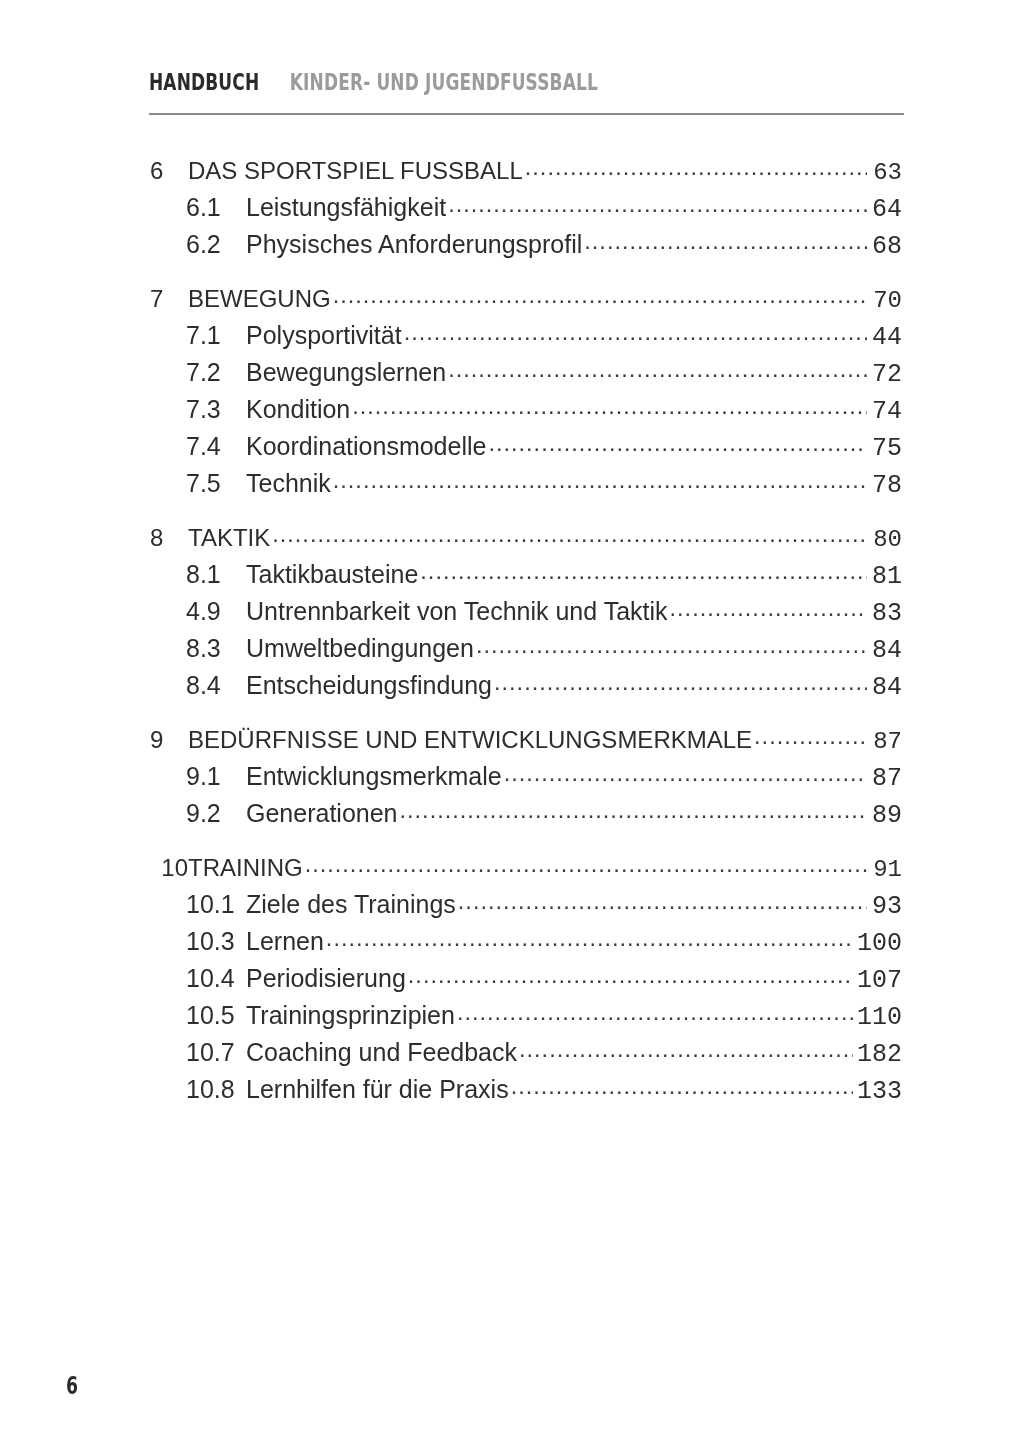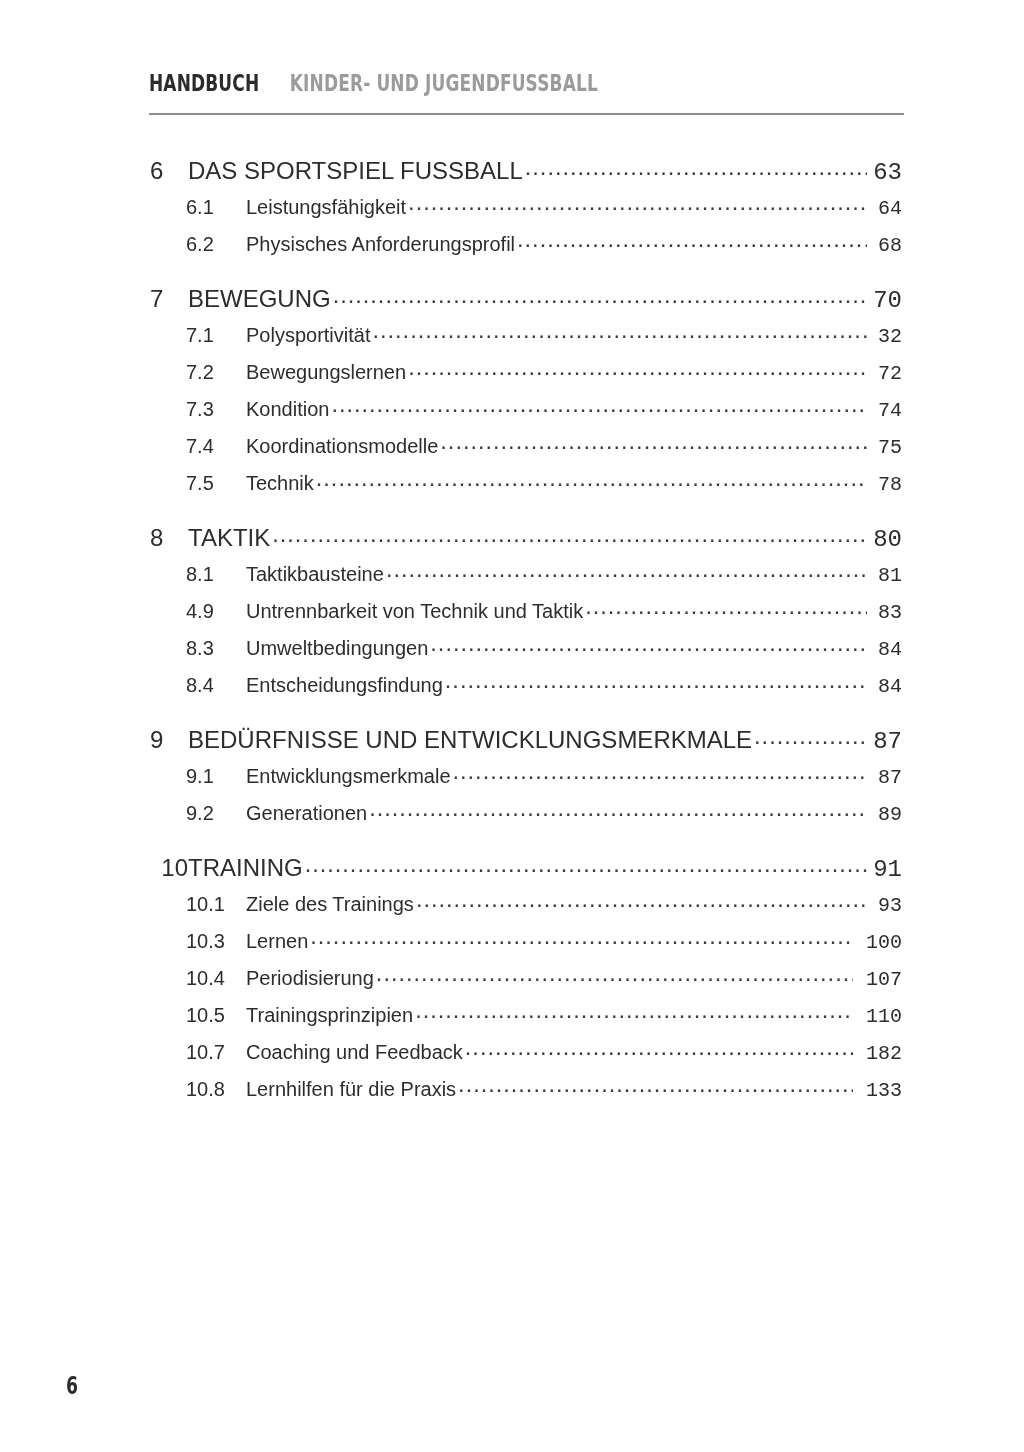--- a/index.html
+++ b/index.html
@@ -28,11 +28,11 @@
   .running-header {
     position: absolute;
     left: 149px;
-    top: 72px;
+    top: 64px;
     width: 755px;
     height: 30px;
     display: flex;
-    align-items: flex-start;
+    align-items: flex-end;
     white-space: nowrap;
   }
   .hdr-word {

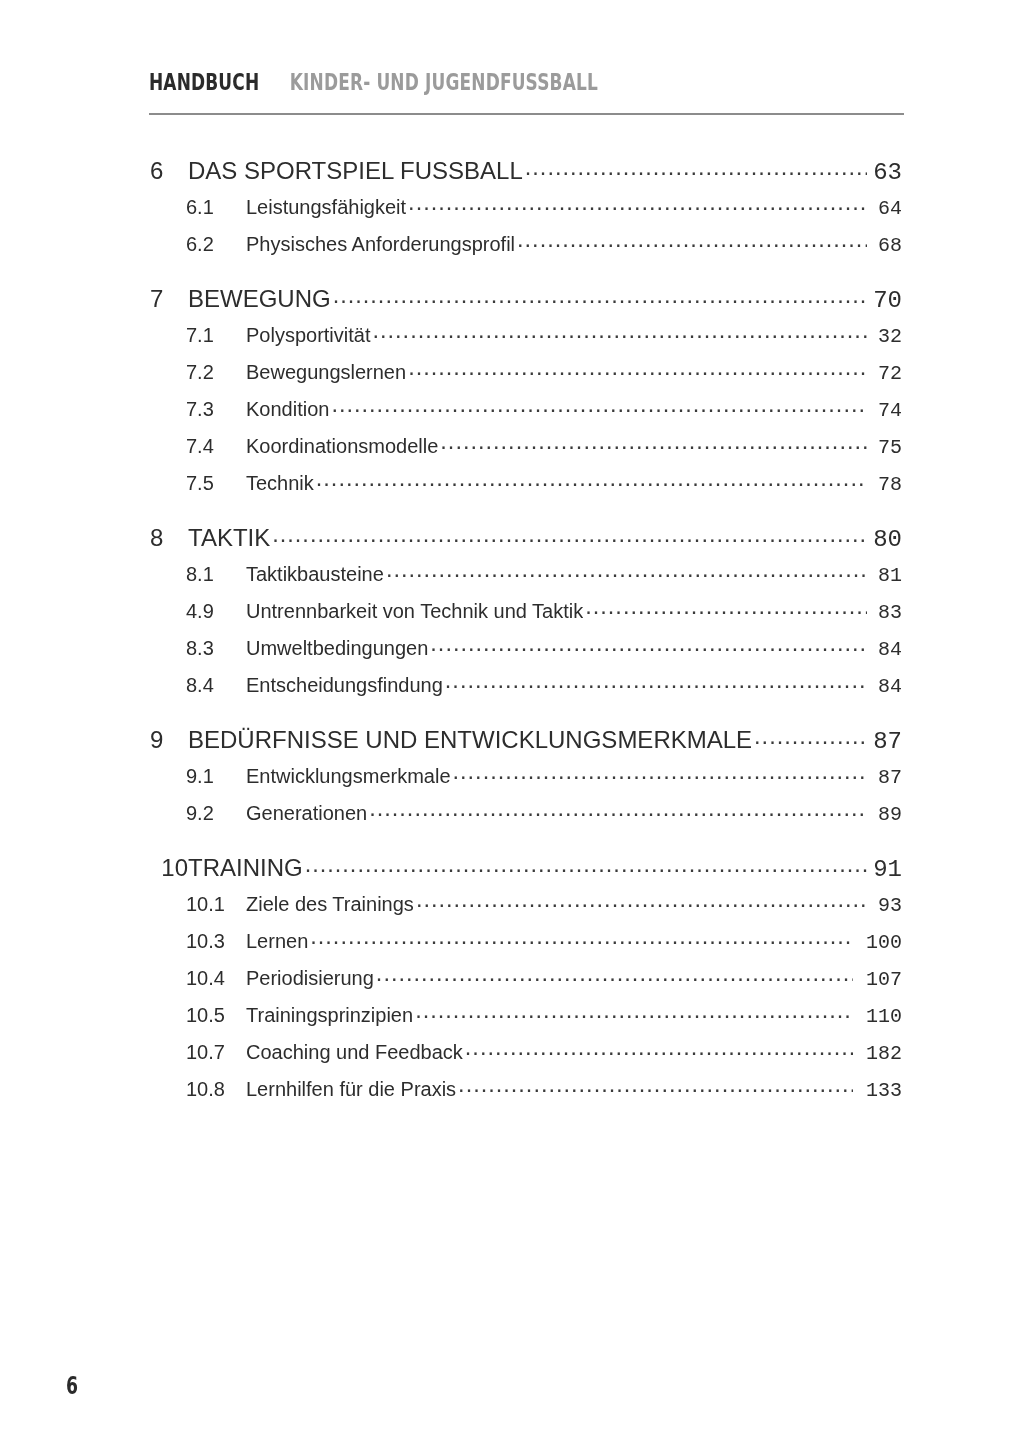--- a/index.html
+++ b/index.html
@@ -96,7 +96,7 @@
   
   .toc-row.lvl2 {
     padding-left: 188px;
-    font-size: 20px;
+    font-size: 25px;
   }
   .toc-row.lvl2 .num {
     width: 40px;

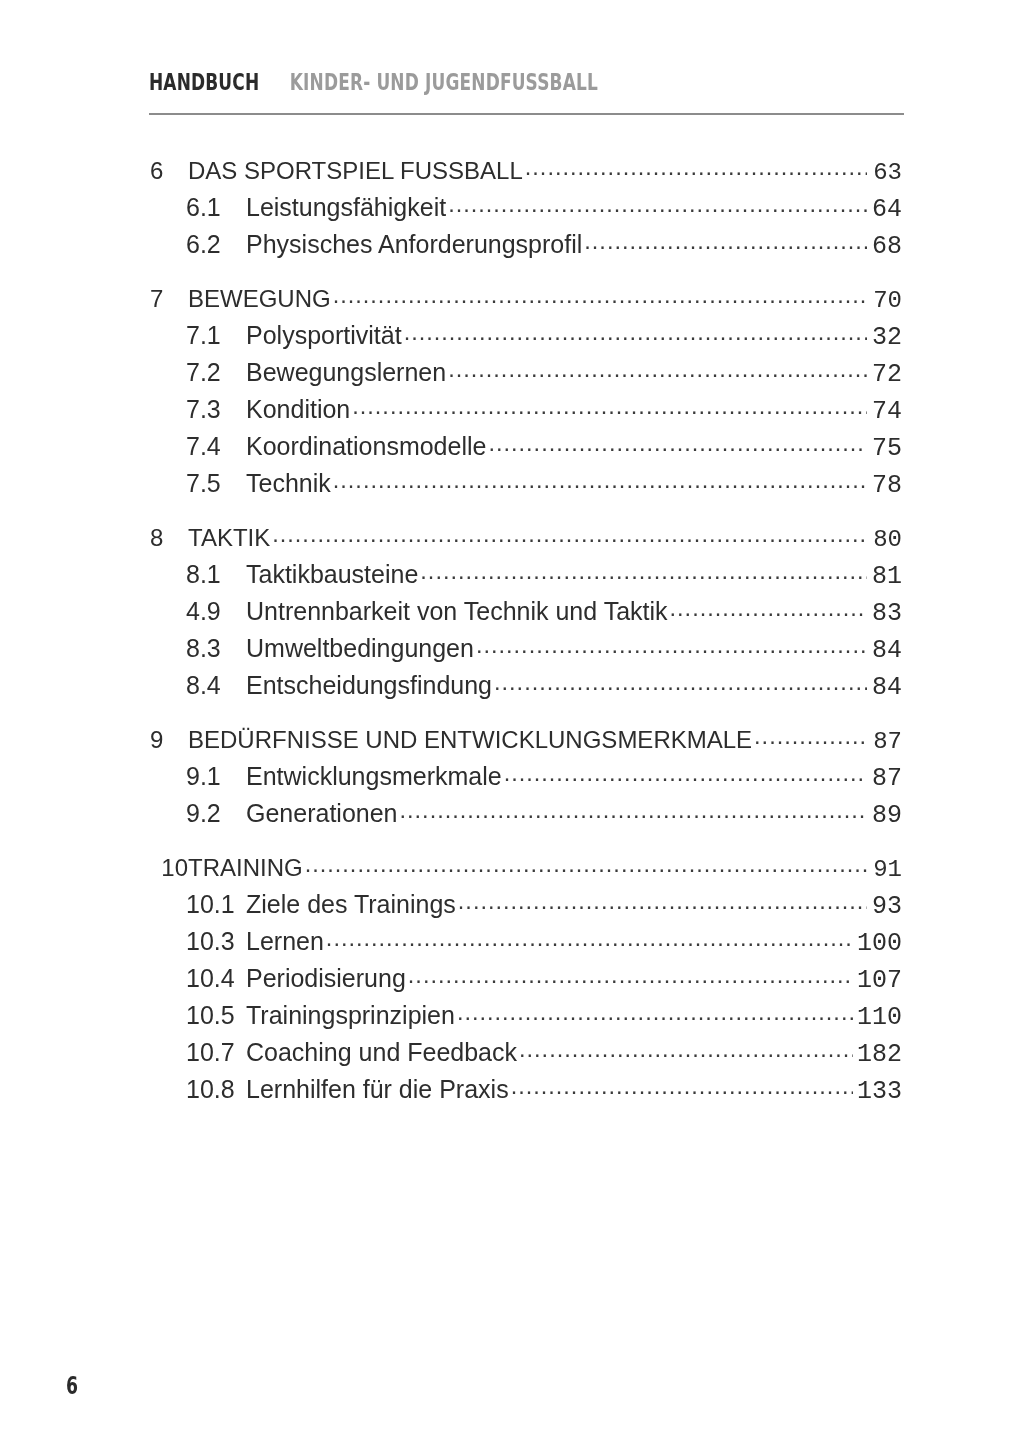--- a/index.html
+++ b/index.html
@@ -201,7 +201,7 @@
         <span class="num">7.1</span>
         <span class="title">Polysportivität</span>
         <span class="leader"></span>
-        <span class="pageno">32</span>
+        <span class="pageno">44</span>
       </div>
       <div class="toc-row lvl2 wide-num">
         <span class="num">7.2</span>

